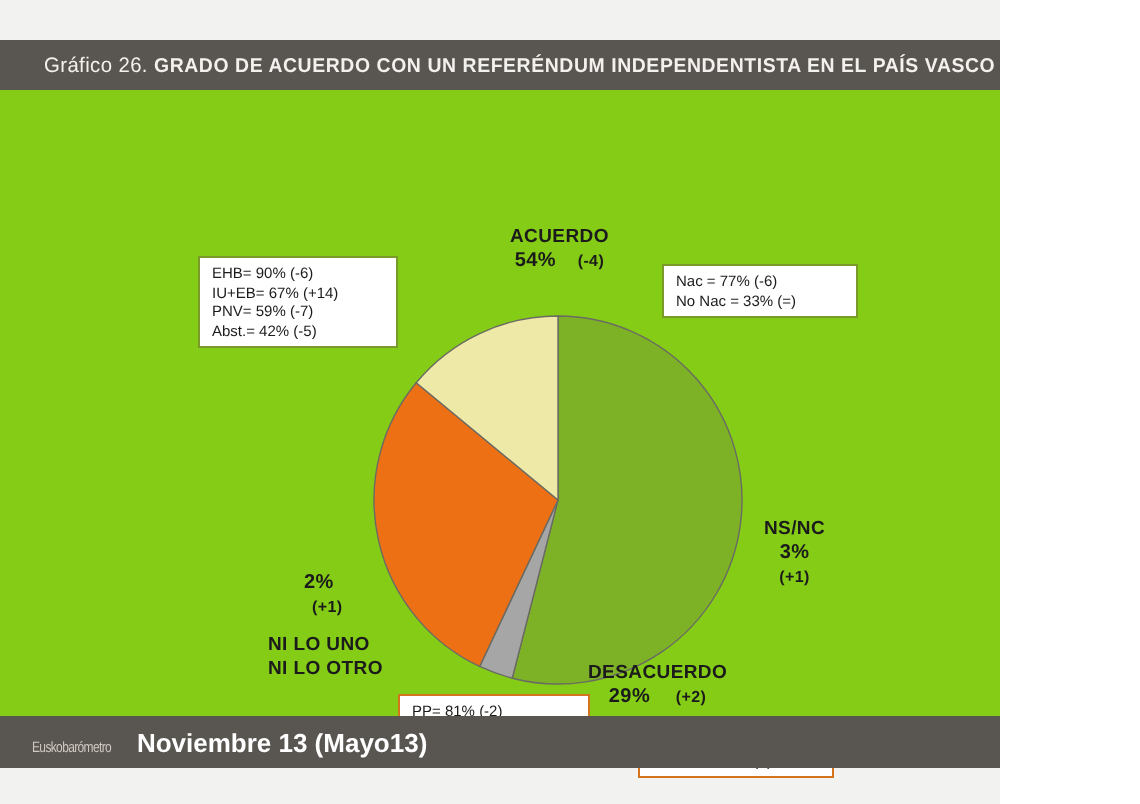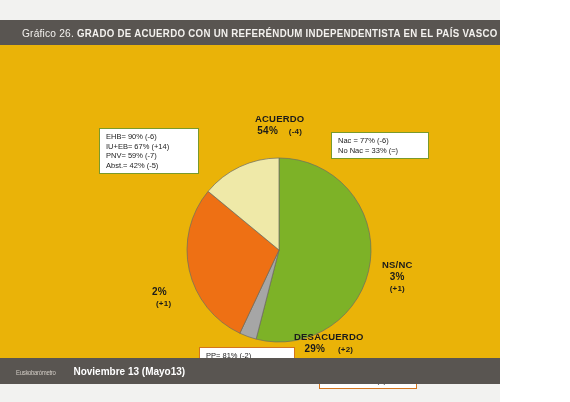--- a/index.html
+++ b/index.html
@@ -51,7 +51,7 @@
     left: 0; top: 45px;
     width: 570px;
     height: 313px;
-    background: #eab308;
+    background: #84cc16;
   }
   
   #footer-bar {

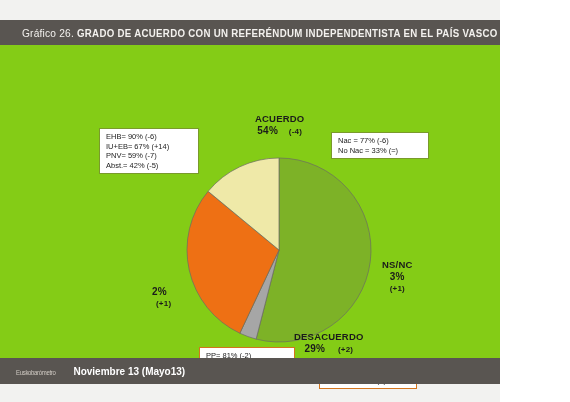--- a/index.html
+++ b/index.html
@@ -177,6 +177,10 @@
       <div class="pct" style="margin-left:0px;">2%</div>
       <div class="delta" style="margin-left:4px;">(+1)</div>
     </div>
+    <div class="slice-label" style="left:134px; top:272px; text-align:left;">
+      <div>NI LO UNO</div>
+      <div>NI LO OTRO</div>
+    </div>
 
     <div class="callout green" style="left:99px; top:83px; width:86px;">
       <span class="line">EHB= 90% (-6)</span>

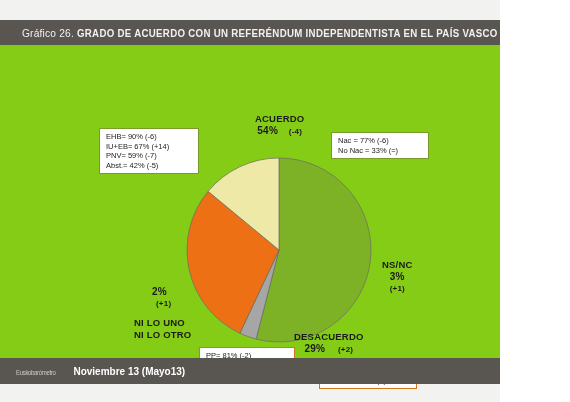--- a/index.html
+++ b/index.html
@@ -79,9 +79,9 @@
   }
   #footer-text .period {
     font-weight: bold;
-    font-size: 10px;
+    font-size: 13px;
     color: #ffffff;
-    margin-left: 8px;
+    margin-left: 3px;
   }
   
   #pie-wrap {

